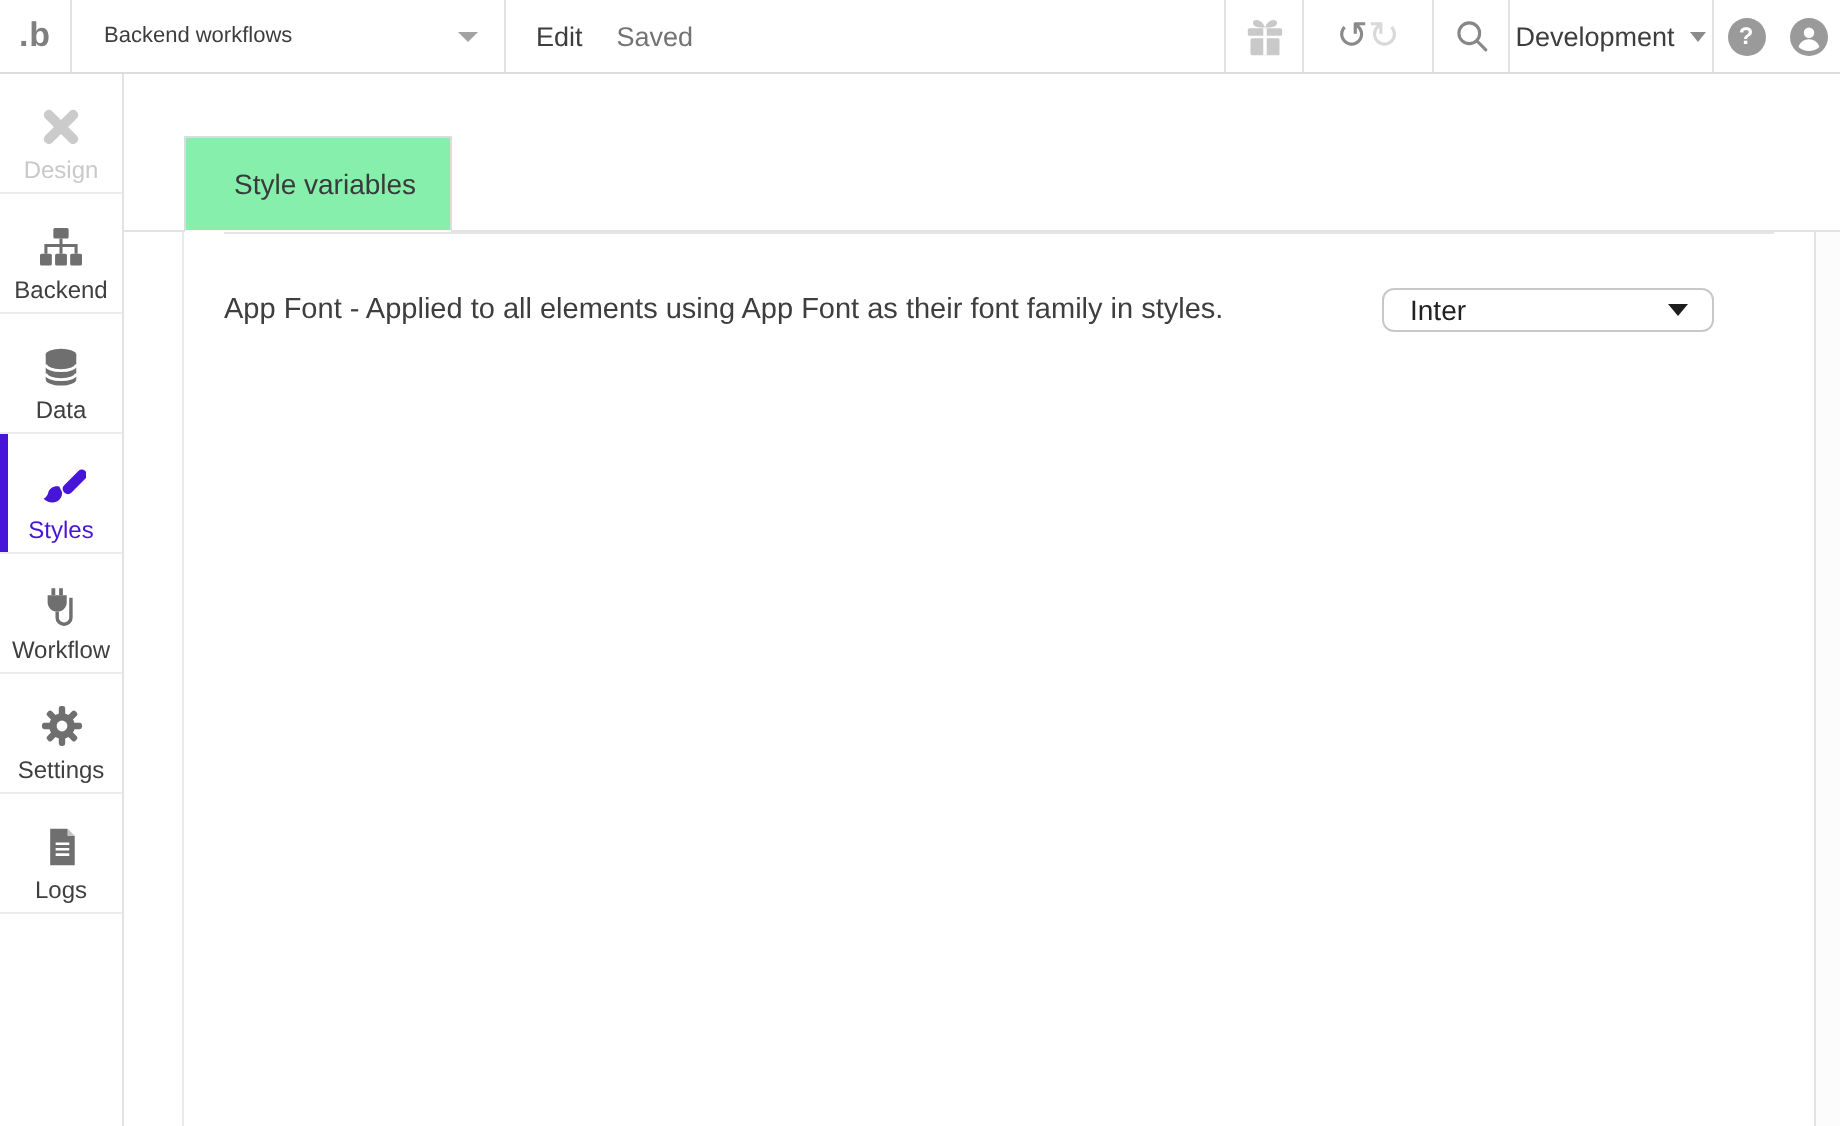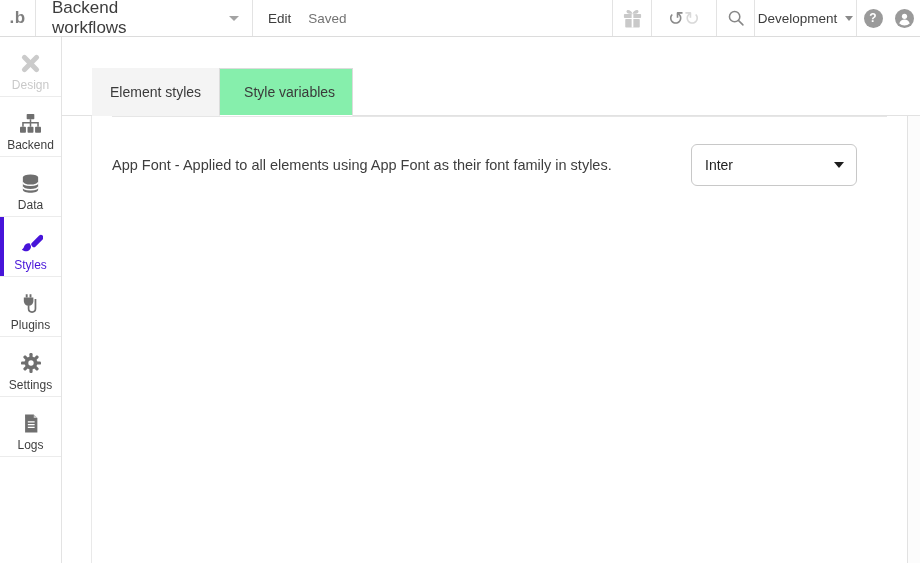--- a/index.html
+++ b/index.html
@@ -15,7 +15,7 @@
   .tb-logo { width:36px; justify-content:center; border-right:1px solid #e3e3e3;
     font-size:17px; font-weight:700; color:#7f7f7f; letter-spacing:0.5px; cursor:pointer; }
   .tb-appsel { width:217px; padding:0 13px 0 16px; border-right:1px solid #e3e3e3;
-    font-size:17px; cursor:pointer;gap:40px; }
+    font-size:11px; cursor:pointer;gap:40px; }
   .caret-down { width:0; height:0; border-left:5px solid transparent;
     border-right:5px solid transparent; border-top:5px solid #a3a3a3; margin-left:auto; }
   .tb-edit { margin-left:15px; font-size:13.5px; cursor:pointer; }

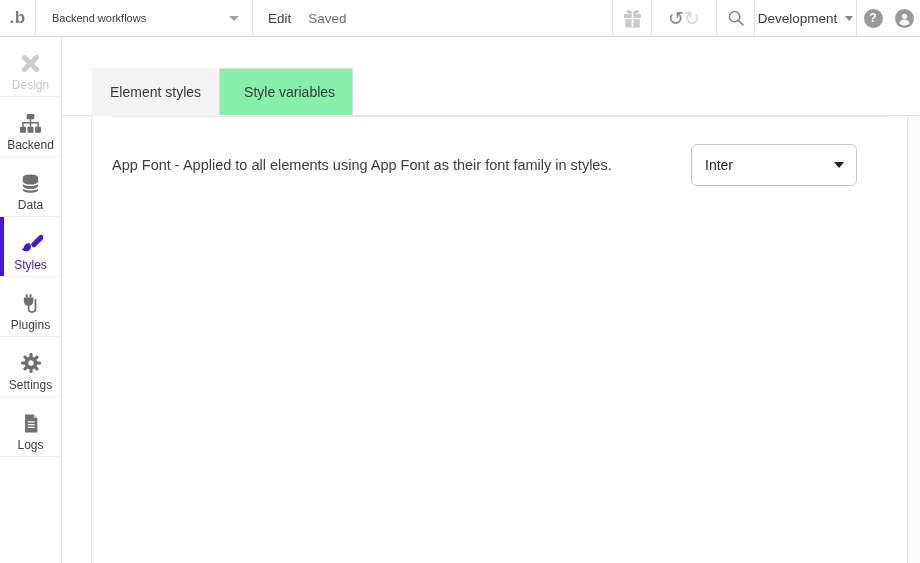--- a/index.html
+++ b/index.html
@@ -226,7 +226,6 @@
     <div class="main">
 
       <div class="tabstrip">
-        <div class="tab inactive">Element styles</div>
         <div class="tab active">Style variables</div>
       </div>
 

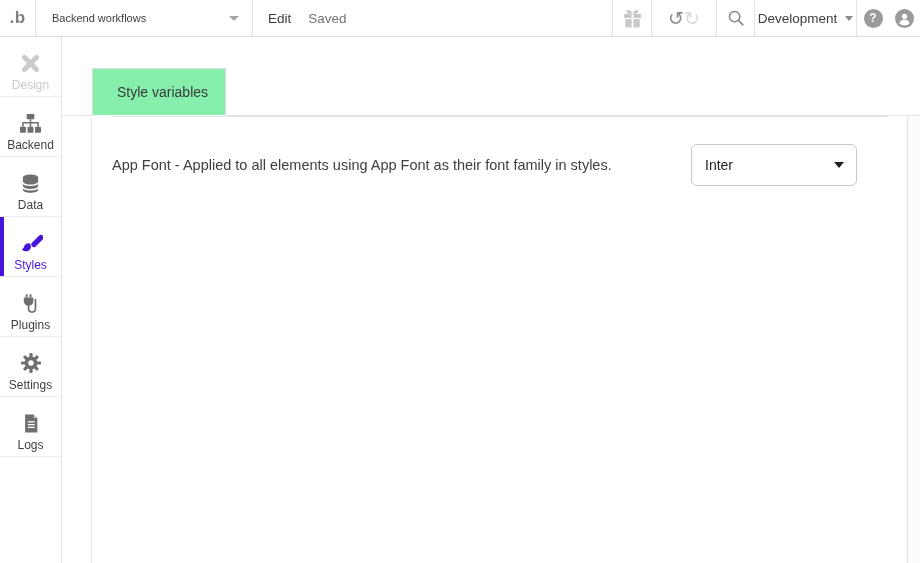--- a/index.html
+++ b/index.html
@@ -63,7 +63,7 @@
   .panel-divider { border-top:1px solid #e6e6e6; margin:0 20px; height:0; }
   .font-row { display:flex; align-items:center; margin:27px 50px 0 20px; }
   .font-label { flex:1; font-size:14.5px; color:#3e3e3e; padding-right:20px; }
-  .select { width:166px; height:42px; border:1px solid #c8c8c8; border-radius:6px; background:#fff;
+  .select { width:166px; height:22px; border:1px solid #c8c8c8; border-radius:6px; background:#fff;
     display:flex; align-items:center; justify-content:space-between; padding:0 12px 0 13px;
     font-size:14px; color:#222; cursor:pointer; flex:0 0 166px; }
   .select-caret { width:0; height:0; border-left:5px solid transparent; border-right:5px solid transparent;

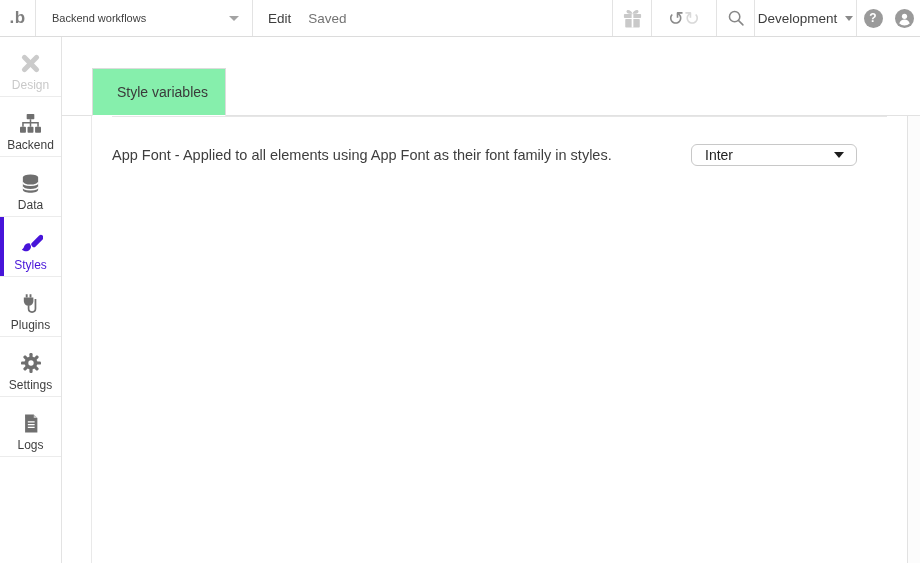--- a/index.html
+++ b/index.html
@@ -191,7 +191,7 @@
             <path d="M10 13.5v3.1c0 1.9 1.6 3.4 3.6 3.4s3.6-1.5 3.6-3.4V6.2" fill="none" stroke="#6f6f6f" stroke-width="1.8"></path>
           </svg>
         </span>
-        <span class="sb-label">Plugins</span>
+        <span class="sb-label">Workflow</span>
       </div>
 
       <div class="sb-item">

